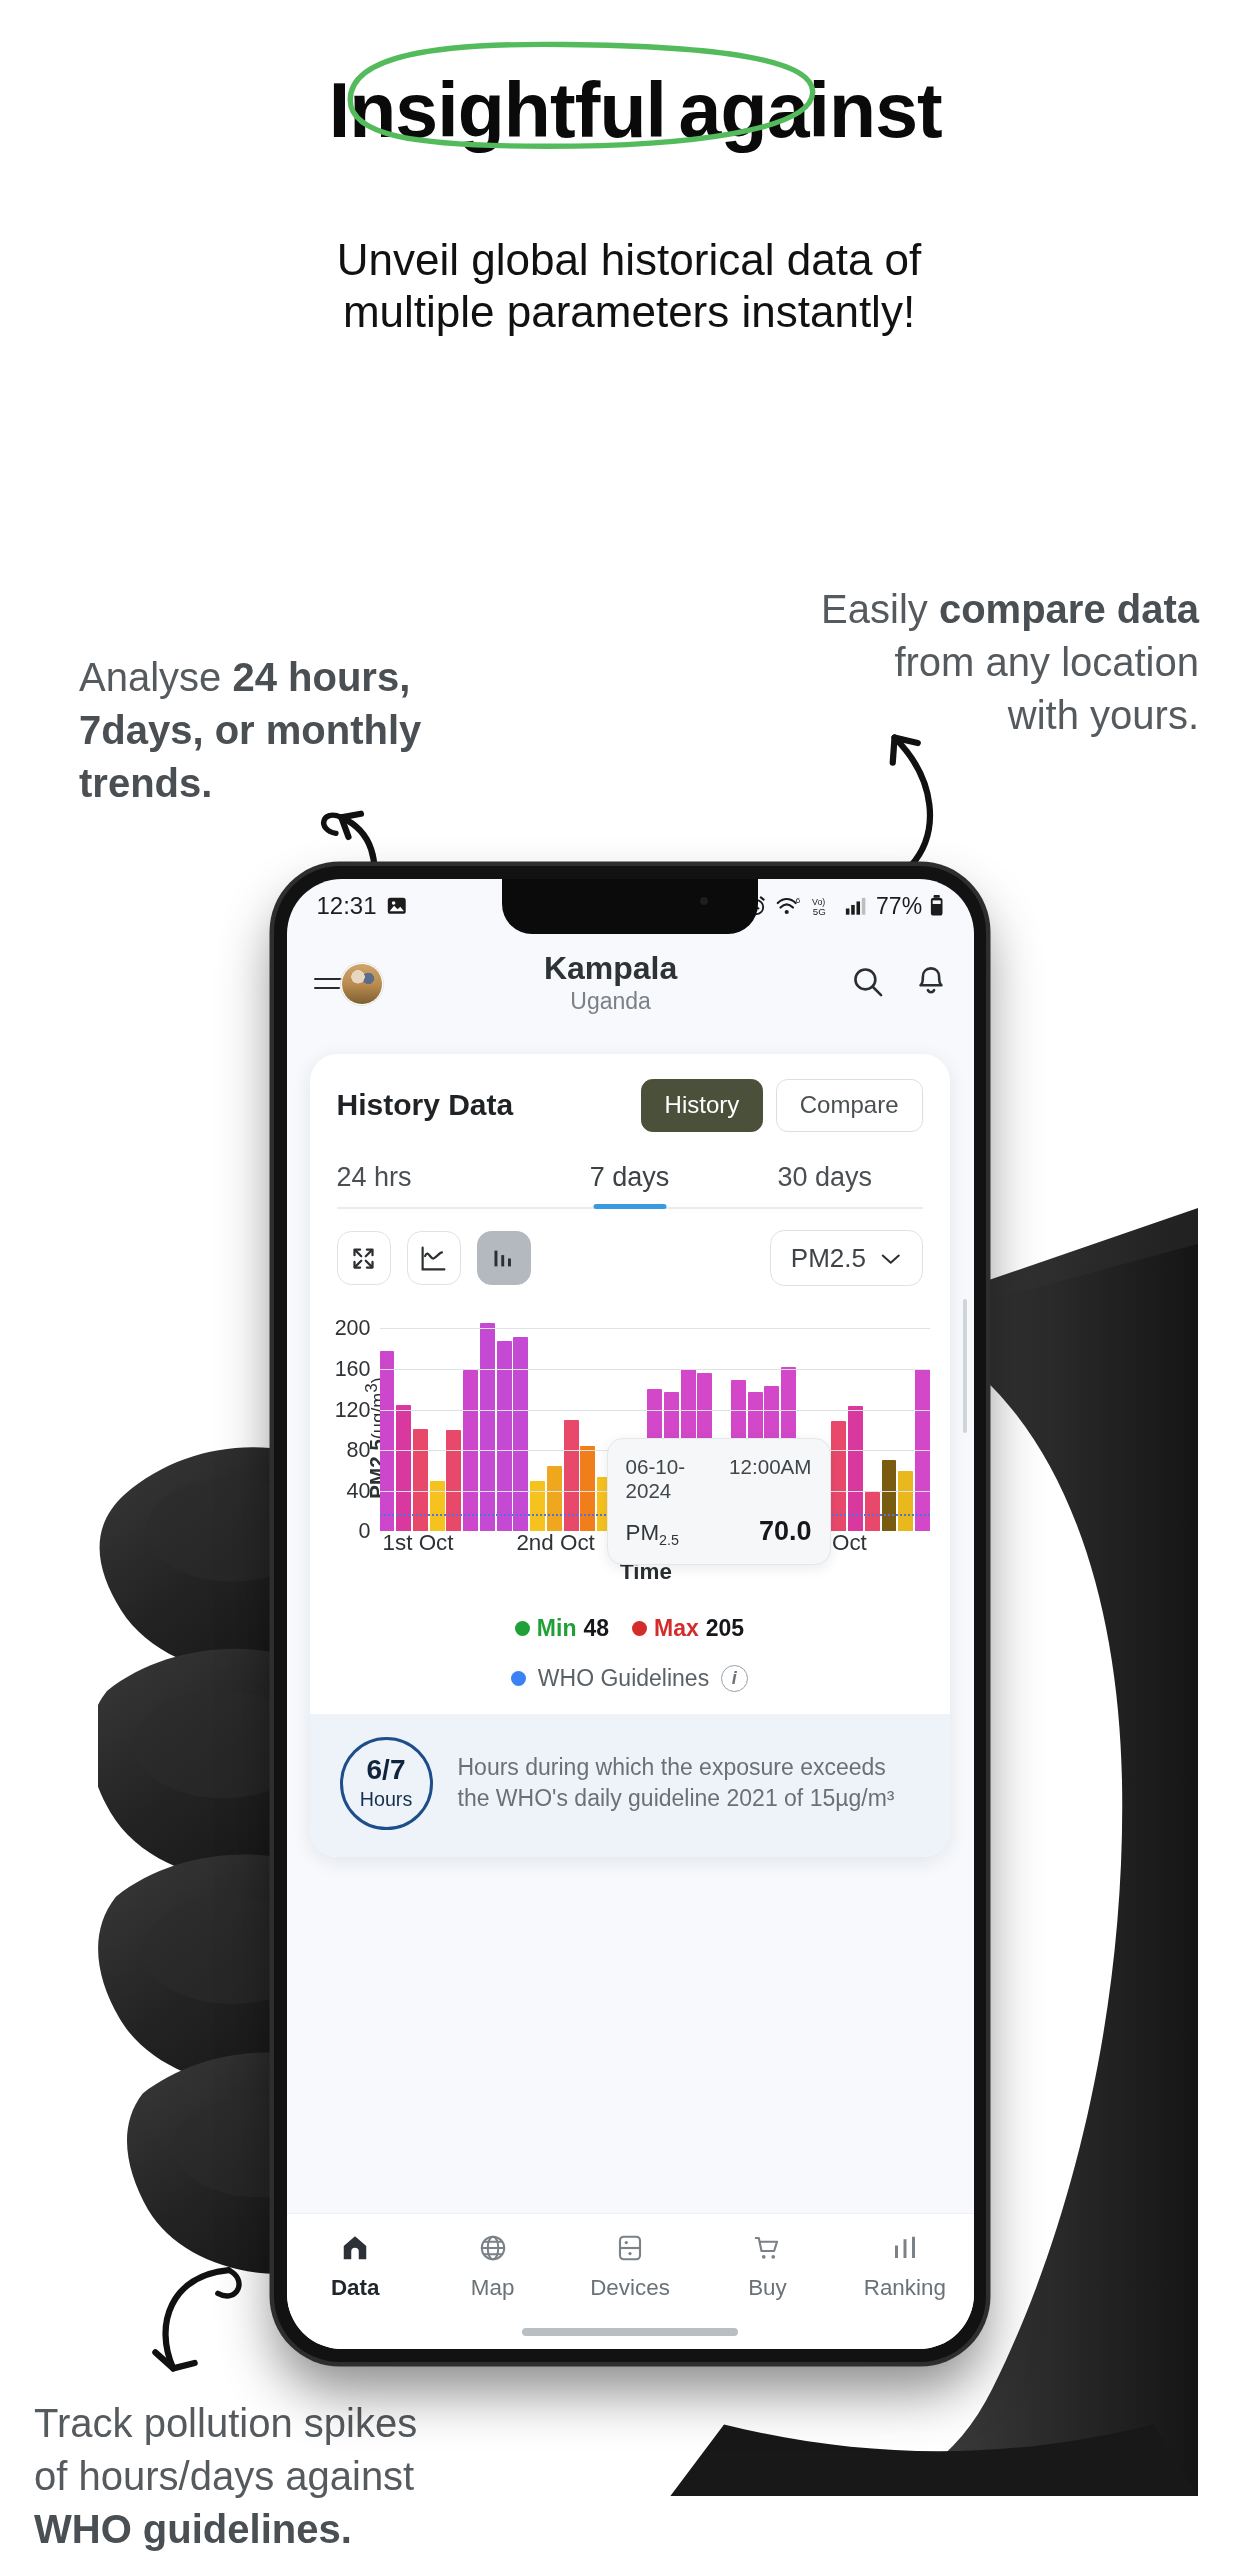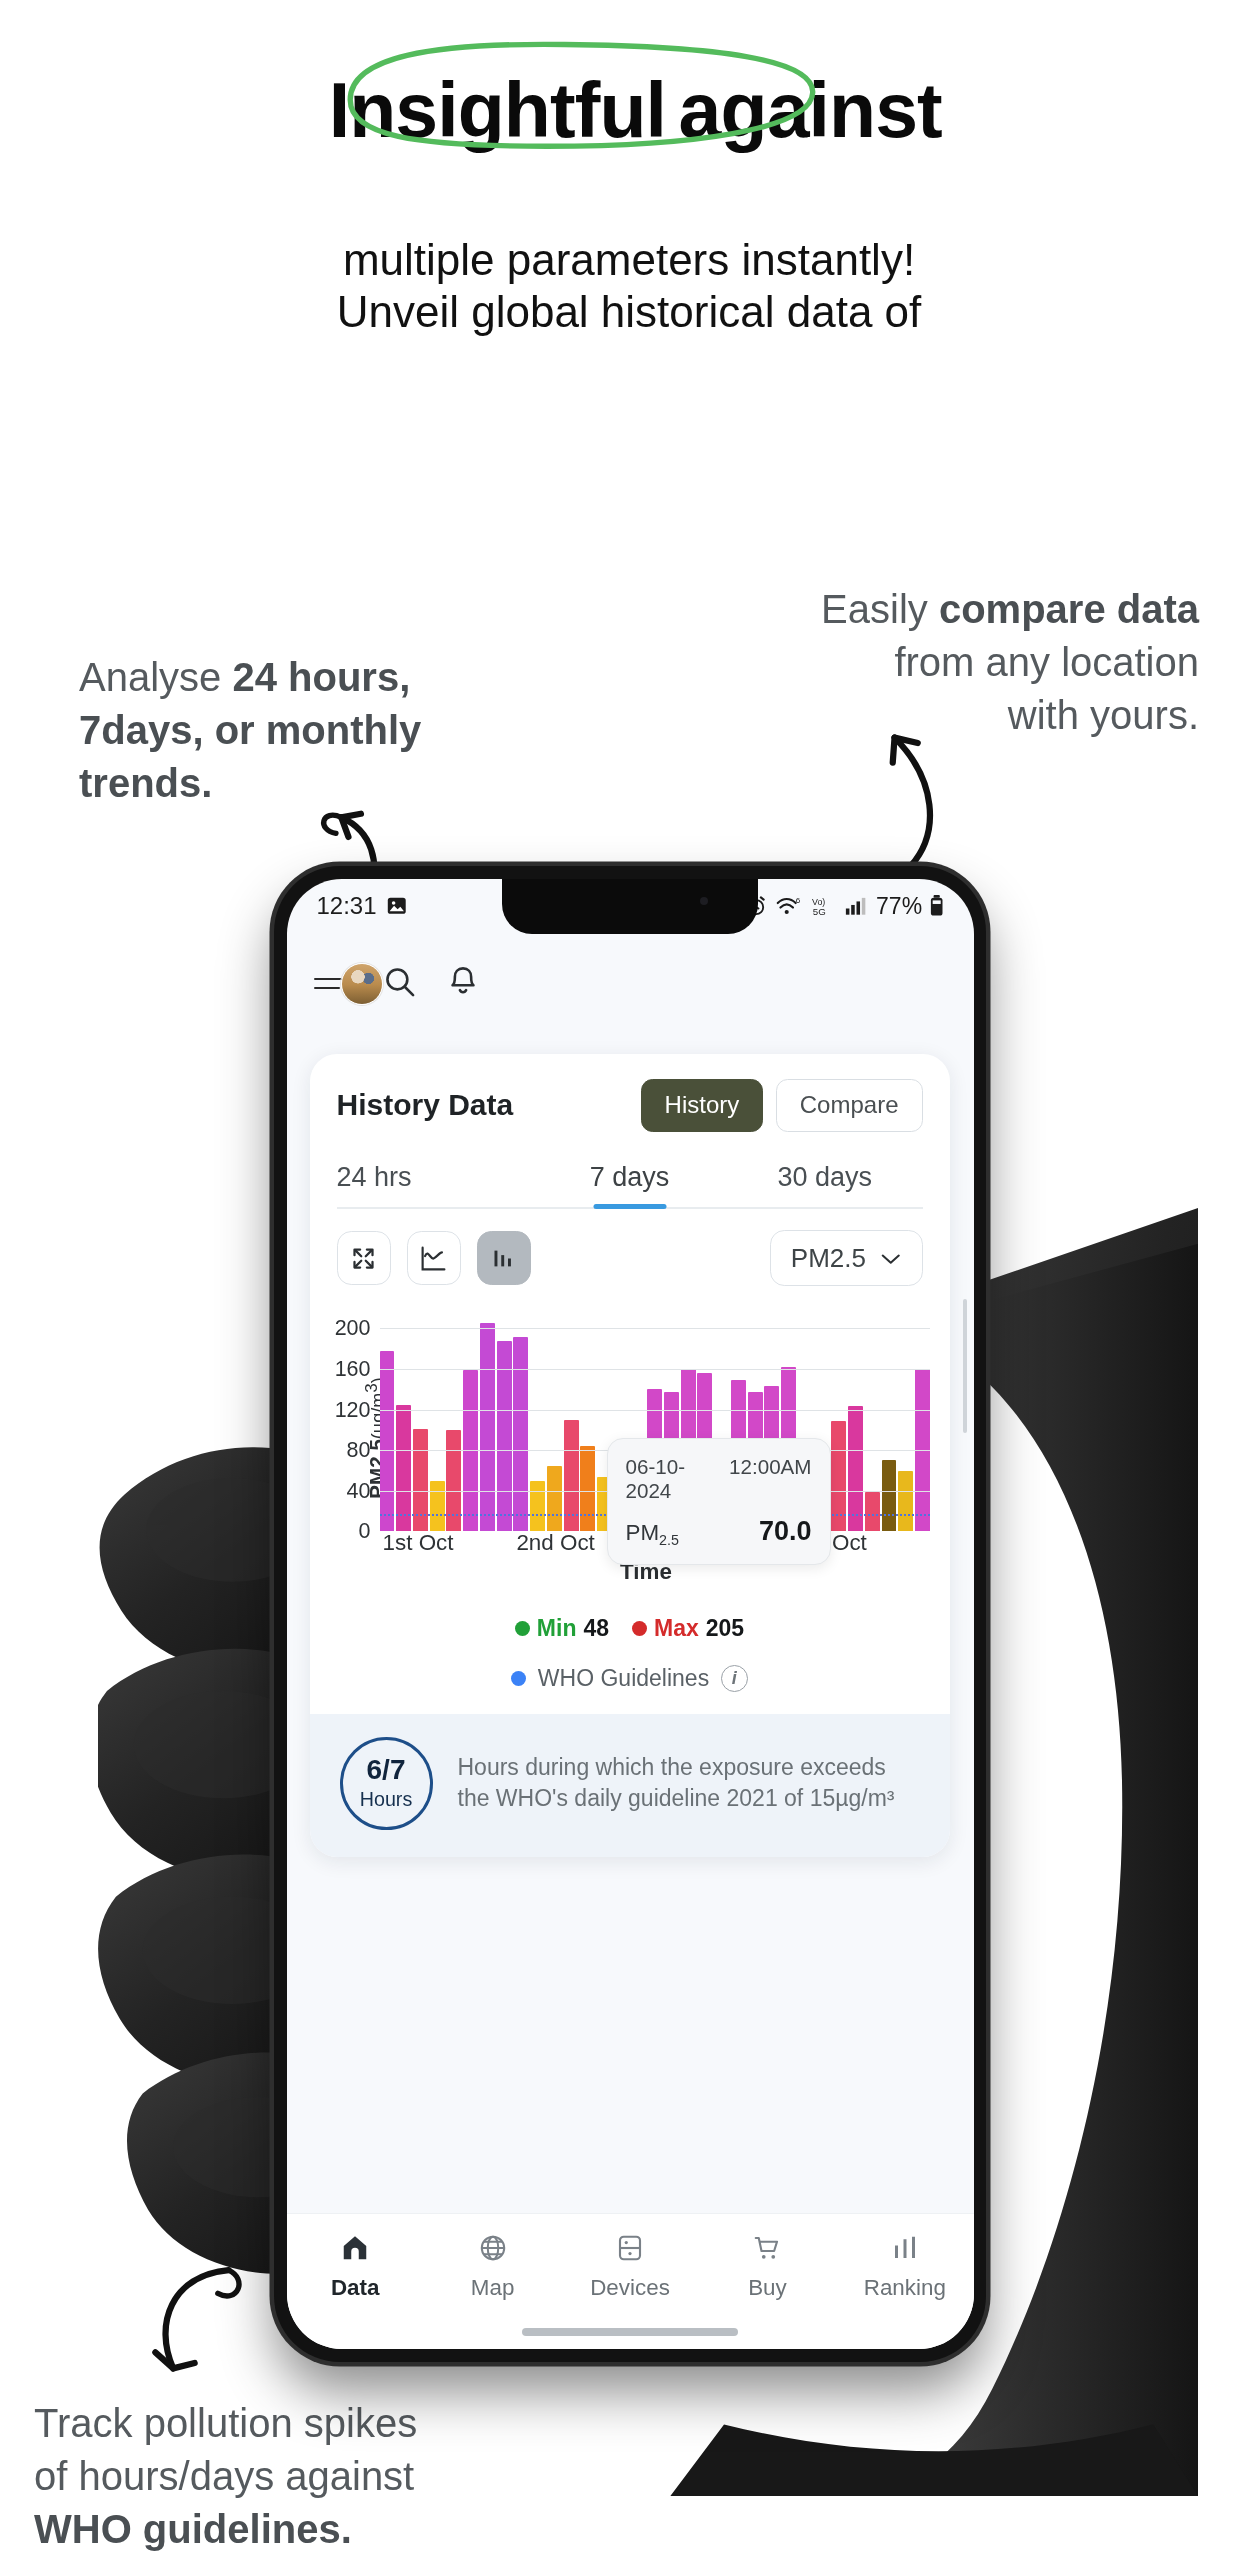--- a/index.html
+++ b/index.html
@@ -231,8 +231,8 @@
   </div>
 </div>
 <div class="subhead">
+  <div>Unveil global historical data of</div>
   <div>multiple parameters instantly!</div>
-  <div>Unveil global historical data of</div>
 </div>
 
 <div class="anno" id="anno-left">

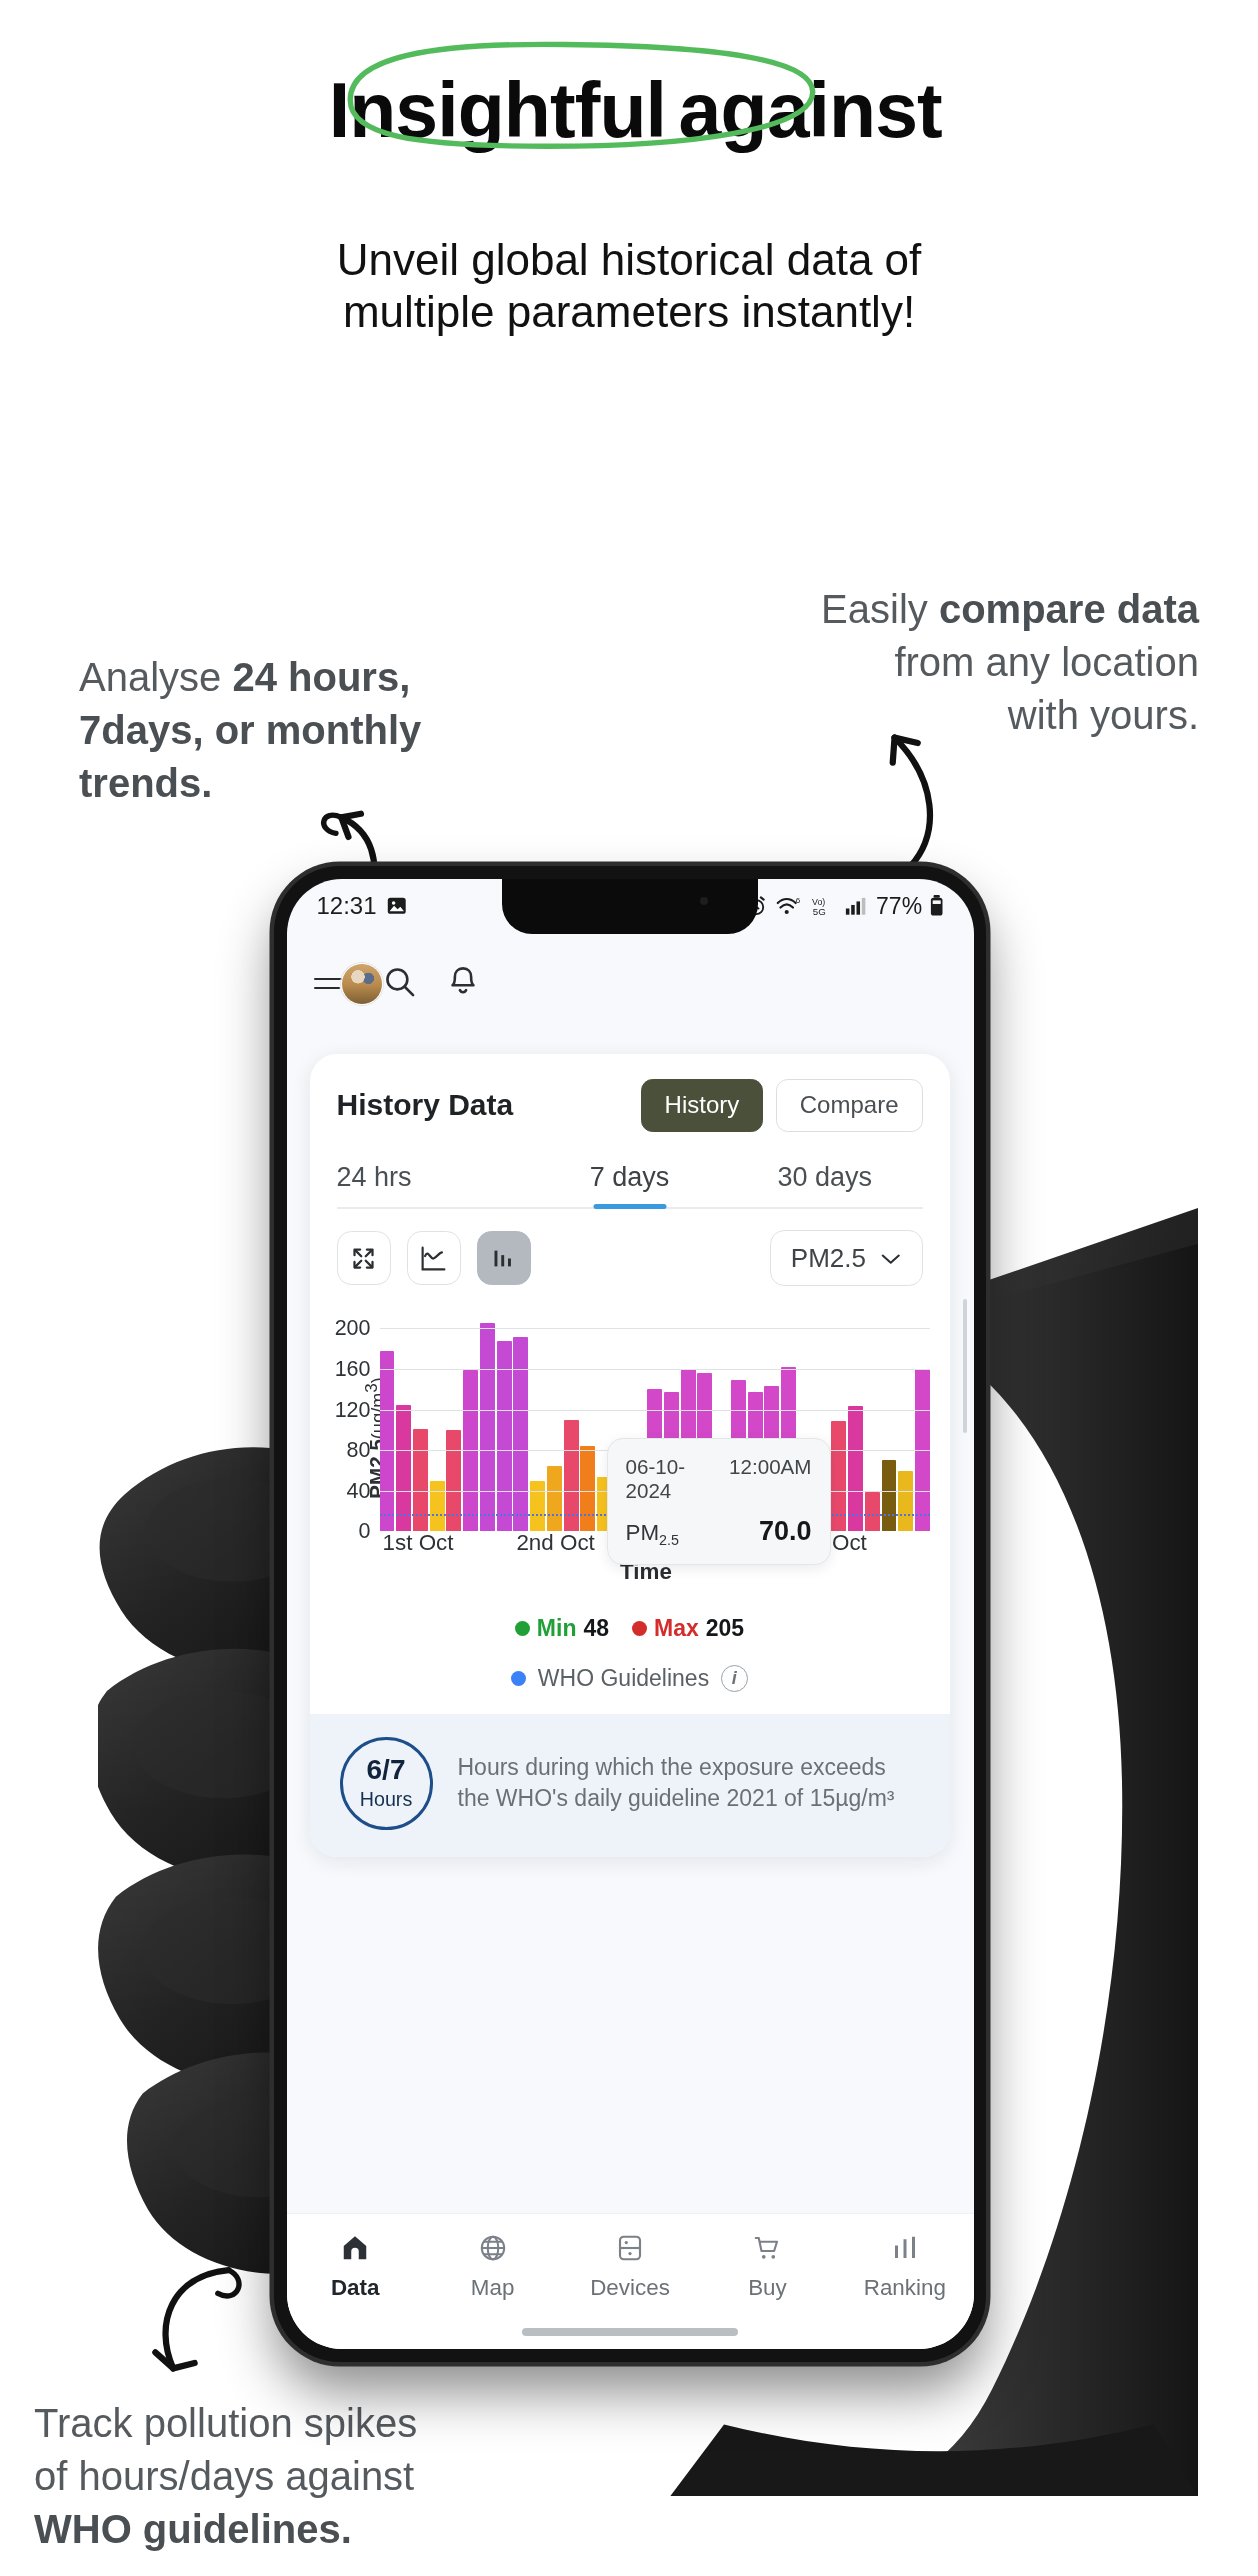--- a/index.html
+++ b/index.html
@@ -359,6 +359,10 @@
             <i></i>
           </span>
         <span class="avatar"></span>
+      </div>
+      <div class="appbar-title">
+        <div class="city">Kampala</div>
+        <div class="country">Uganda</div>
       </div>
       <div class="appbar-right">
         <span>

